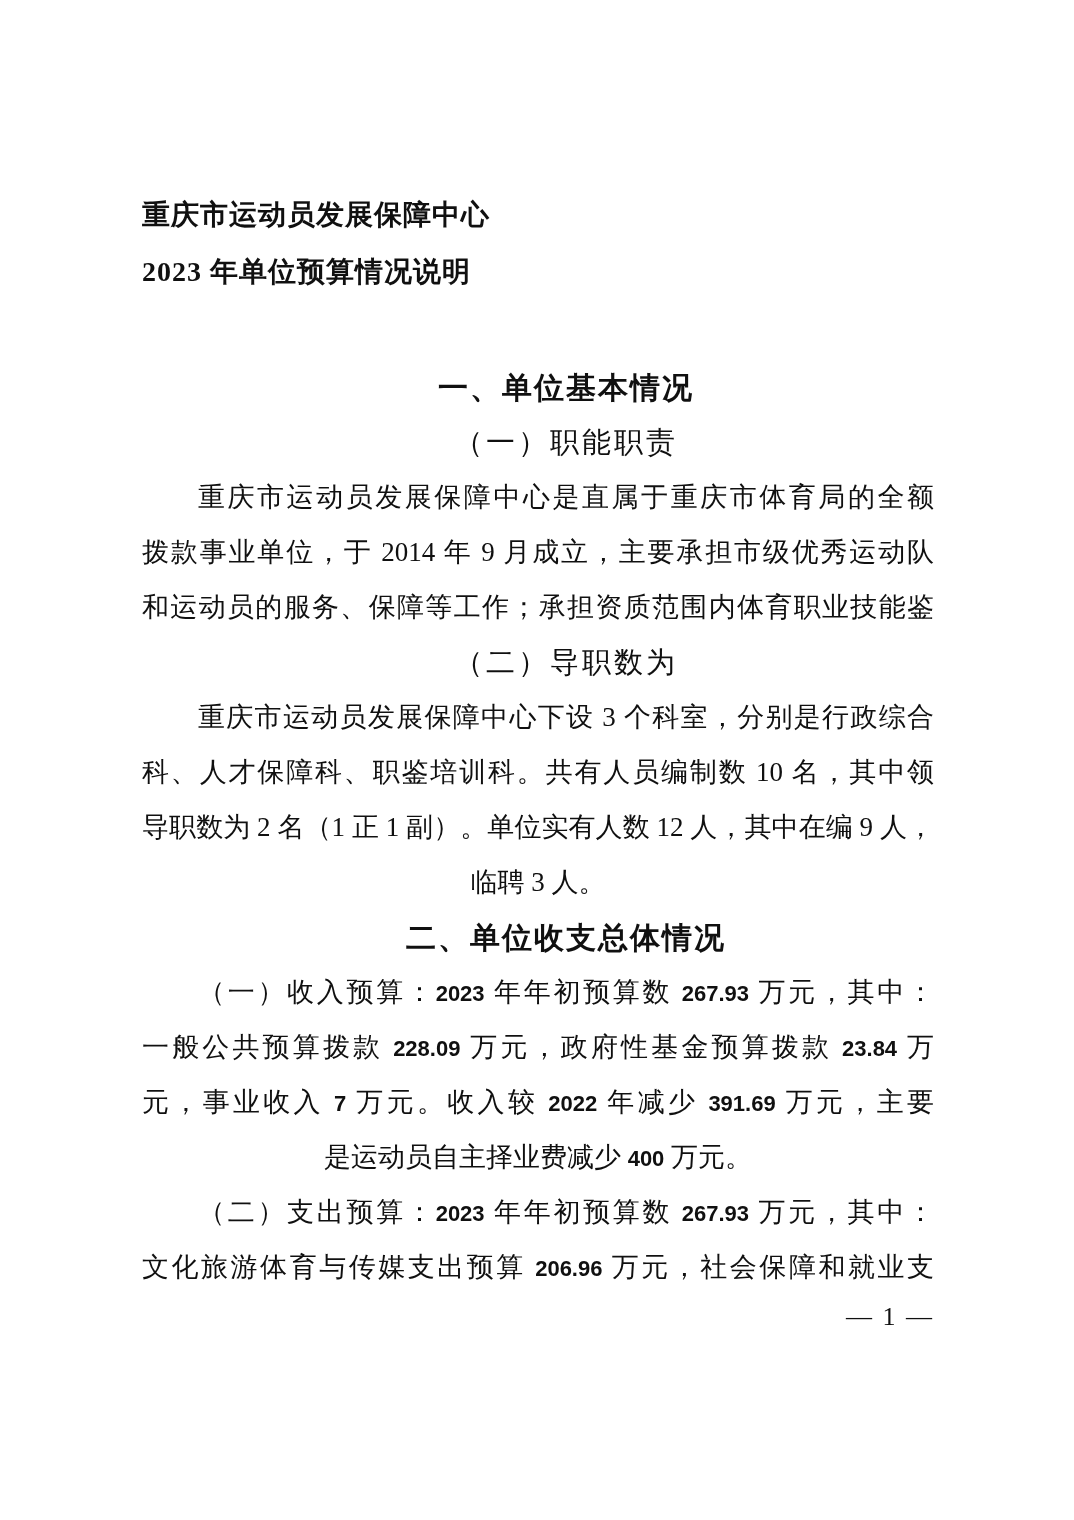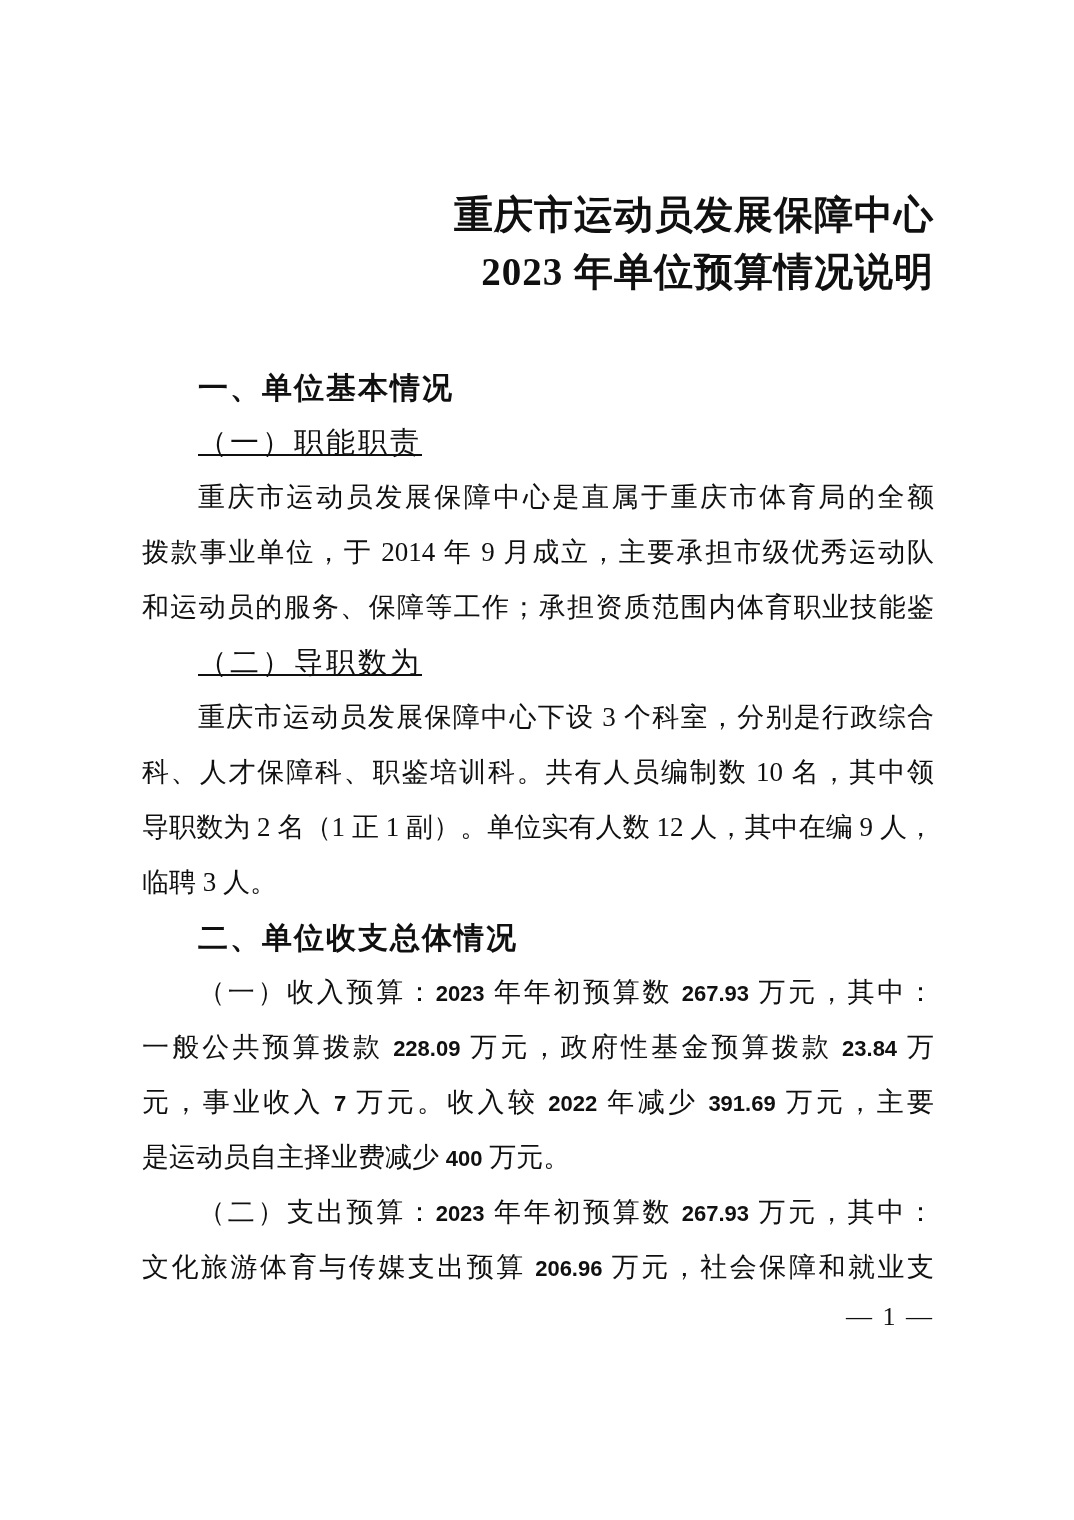--- a/index.html
+++ b/index.html
@@ -17,10 +17,10 @@
   }
 
   .doc-title {
-    font-size: 39px;
+    font-size: 28px;
     font-weight: 700;
     line-height: 57px;
-    text-align: right;
+    text-align: left;
     letter-spacing: 1px;
   }
 

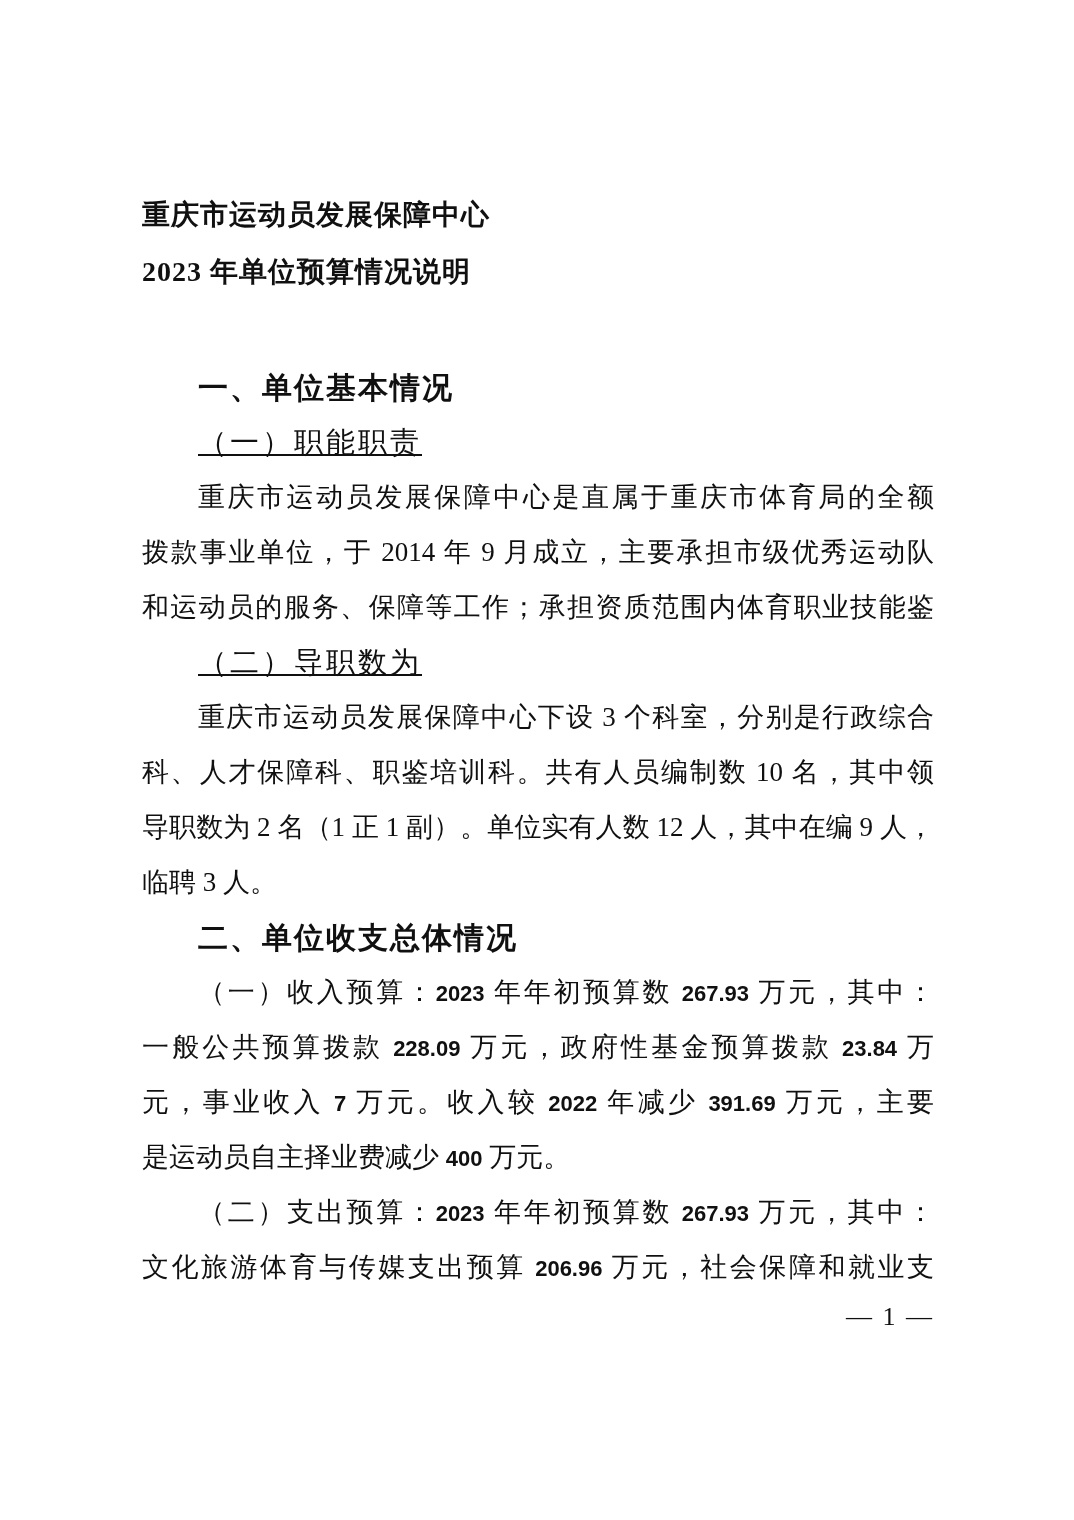--- a/index.html
+++ b/index.html
@@ -32,6 +32,7 @@
     font-size: 27px;
     white-space: normal;
     overflow: hidden;
+    text-align: center;
   }
 
   

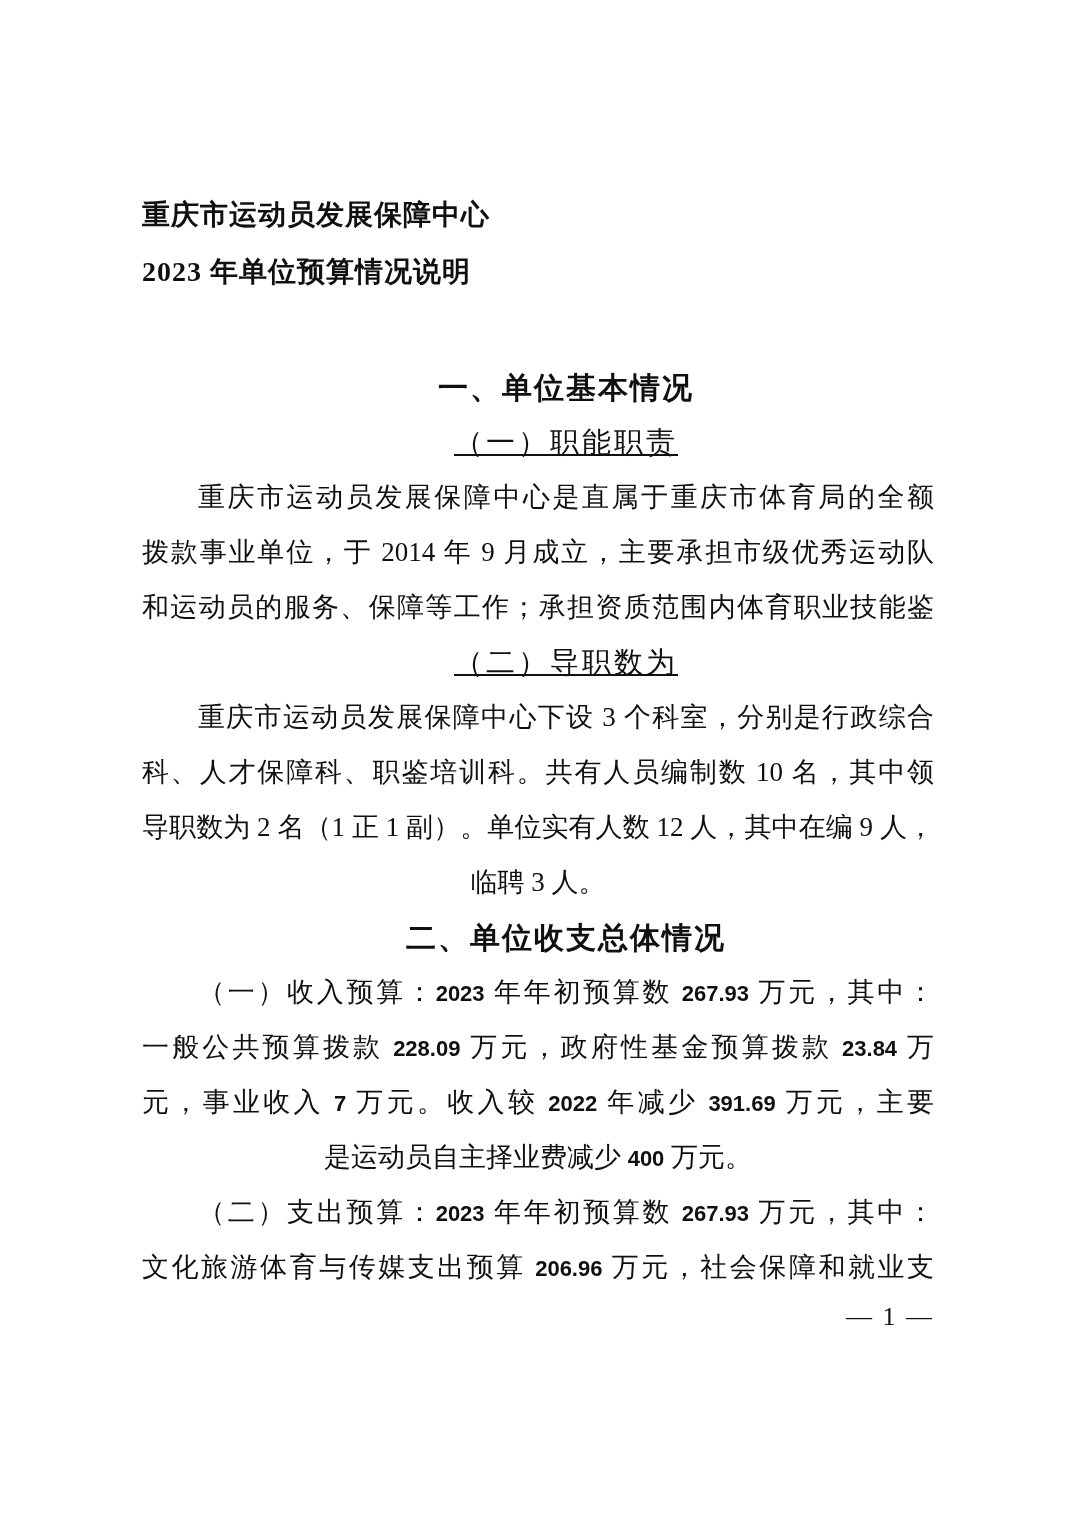--- a/index.html
+++ b/index.html
@@ -47,7 +47,6 @@
   .line.sub {
     font-size: 29px;
     letter-spacing: 3px;
-    text-decoration: underline;
   }
 
   

